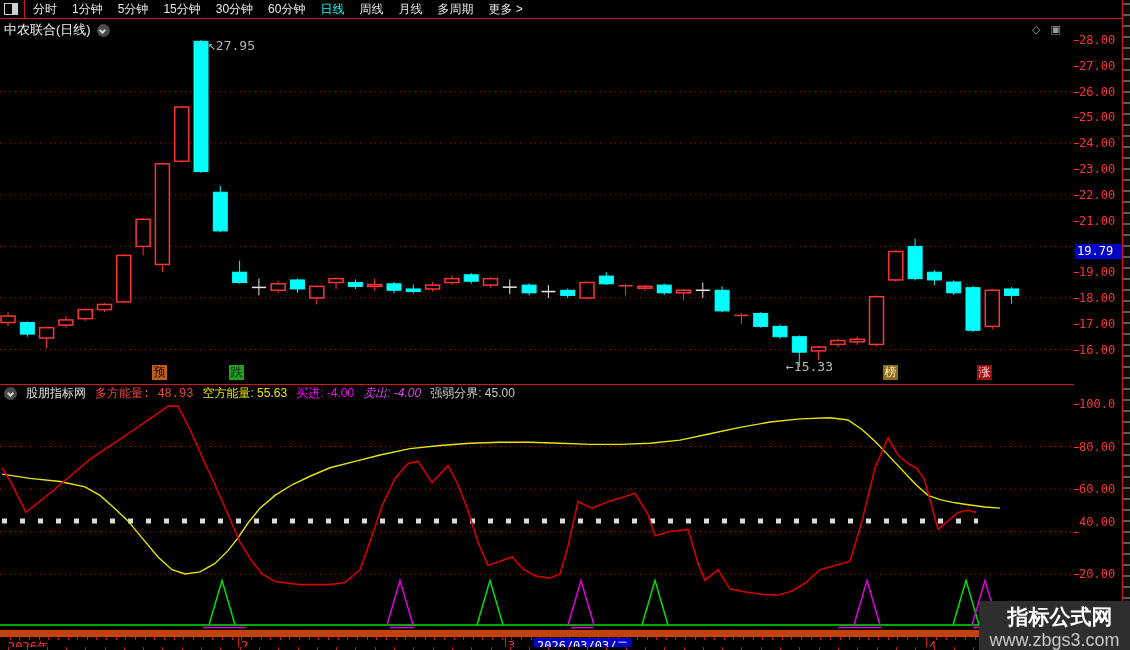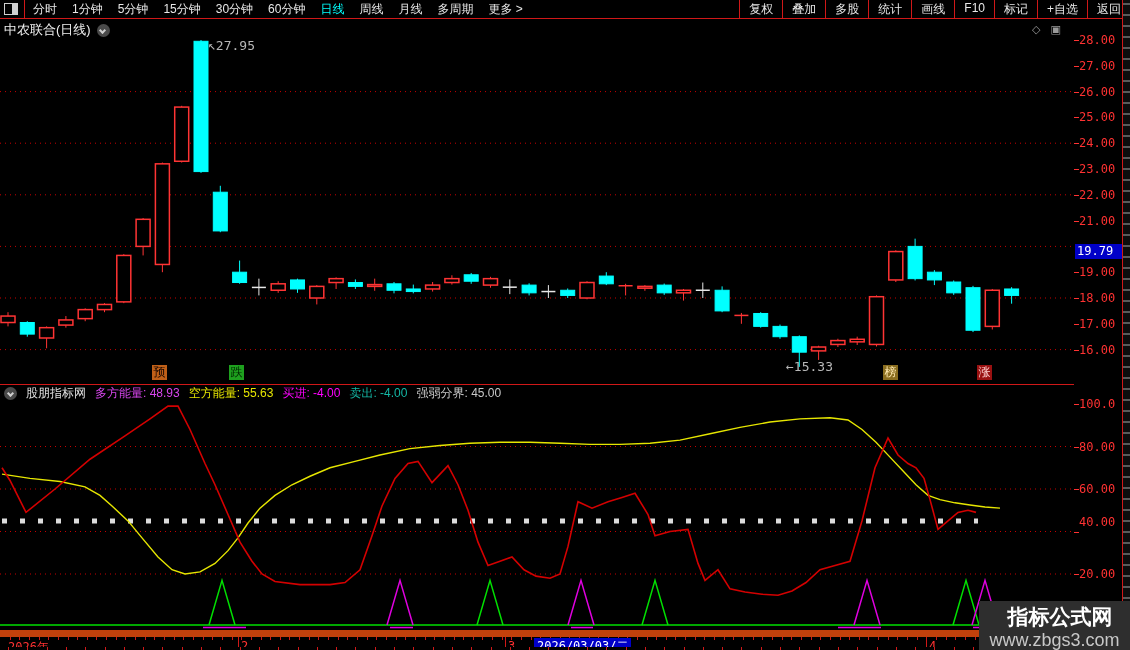--- a/index.html
+++ b/index.html
@@ -71,17 +71,6 @@
       <span class="mi">月线</span>
       <span class="mi">多周期</span>
       <span class="mi">更多 &gt;</span>
-    </div>
-  <div id="menu-right">
-      <span class="mi">复权</span>
-      <span class="mi">叠加</span>
-      <span class="mi">多股</span>
-      <span class="mi">统计</span>
-      <span class="mi">画线</span>
-      <span class="mi">F10</span>
-      <span class="mi">标记</span>
-      <span class="mi">+自选</span>
-      <span class="mi">返回</span>
     </div>
 </div>
 

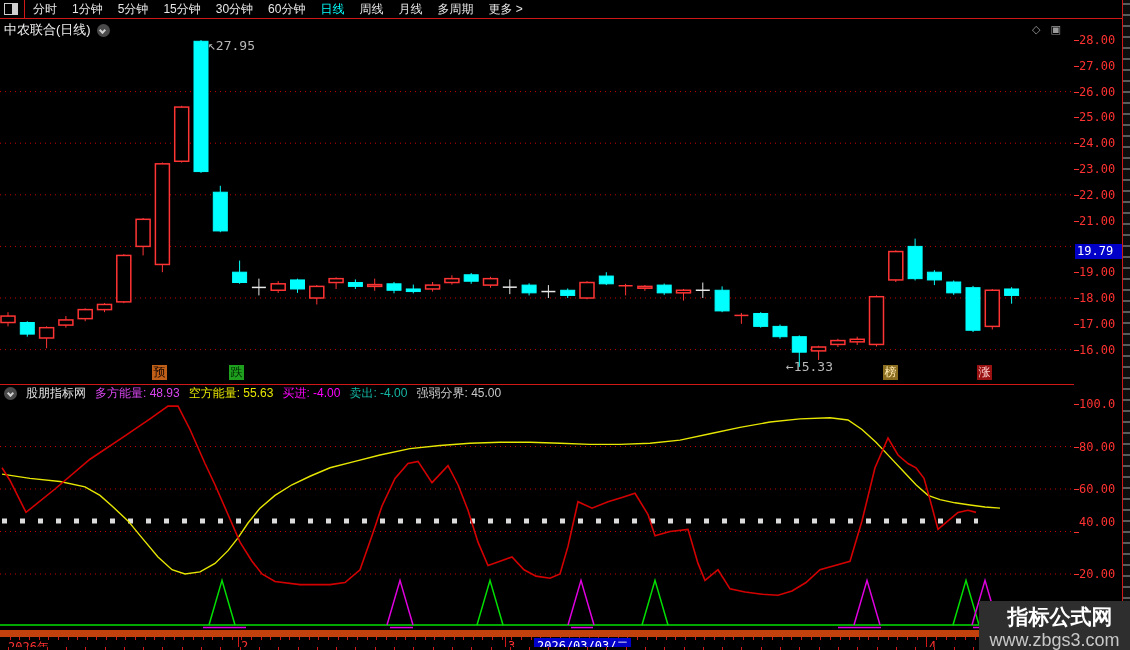--- a/index.html
+++ b/index.html
@@ -238,7 +238,7 @@
 <div id="ind-header">
   <span class="drop-circle"></span>
   <span style="color:#e0e0e0">股朋指标网</span>
-<span style="color: #d946ef;">多方能量: 48.93</span>
+<span style="color: #ef4444; font-family: Liberation Mono, monospace;">多方能量: 48.93</span>
     <span style="color: rgb(230, 230, 0);">空方能量: 55.63</span>
     <span style="color: rgb(255, 0, 255);">买进: -4.00</span>
     <span style="color: #14b8a6;">卖出: -4.00</span>

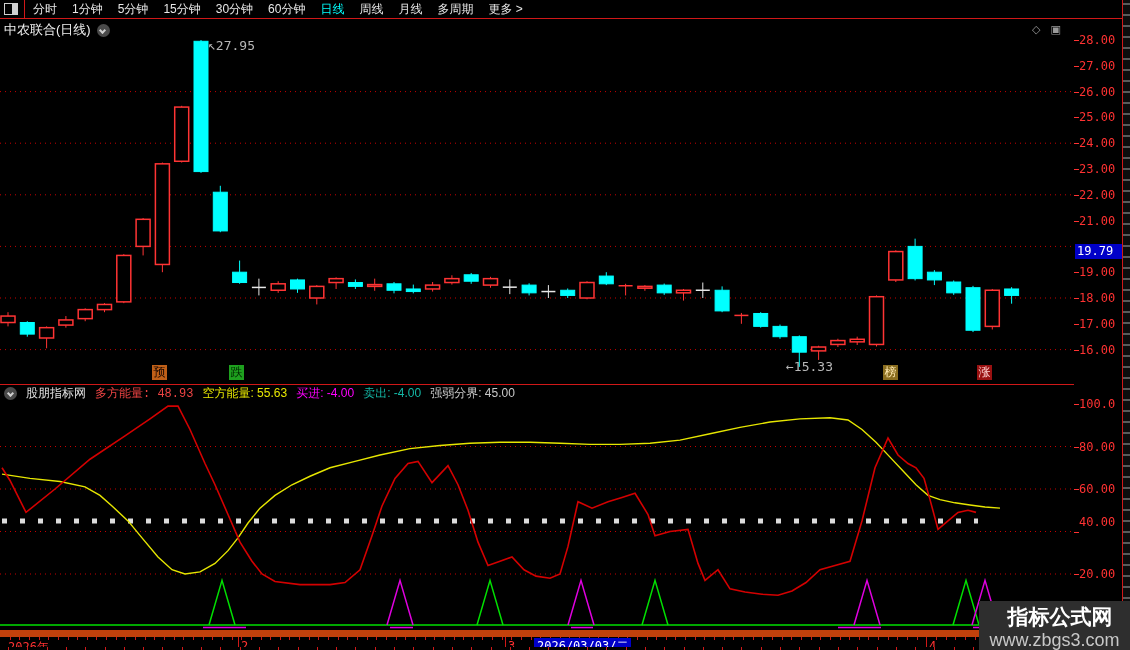--- a/index.html
+++ b/index.html
@@ -241,7 +241,7 @@
 <span style="color: #ef4444; font-family: Liberation Mono, monospace;">多方能量: 48.93</span>
     <span style="color: rgb(230, 230, 0);">空方能量: 55.63</span>
     <span style="color: rgb(255, 0, 255);">买进: -4.00</span>
-    <span style="color: #14b8a6;">卖出: -4.00</span>
+    <span style="color: #d946ef; font-style: italic;">卖出: -4.00</span>
     <span style="color: rgb(200, 200, 200);">强弱分界: 45.00</span>
   </div>
 

